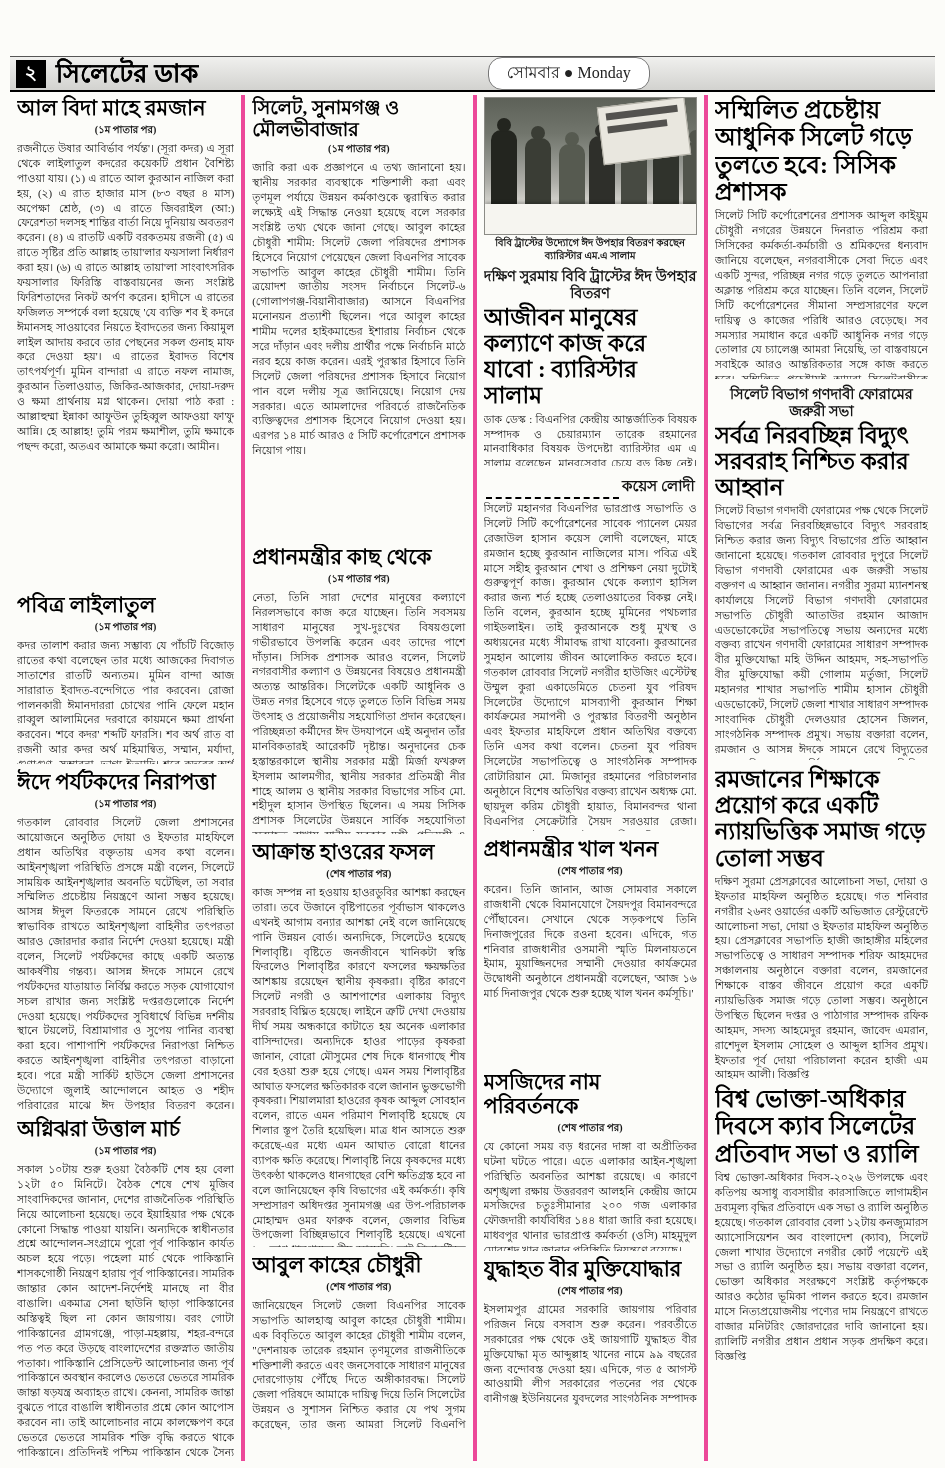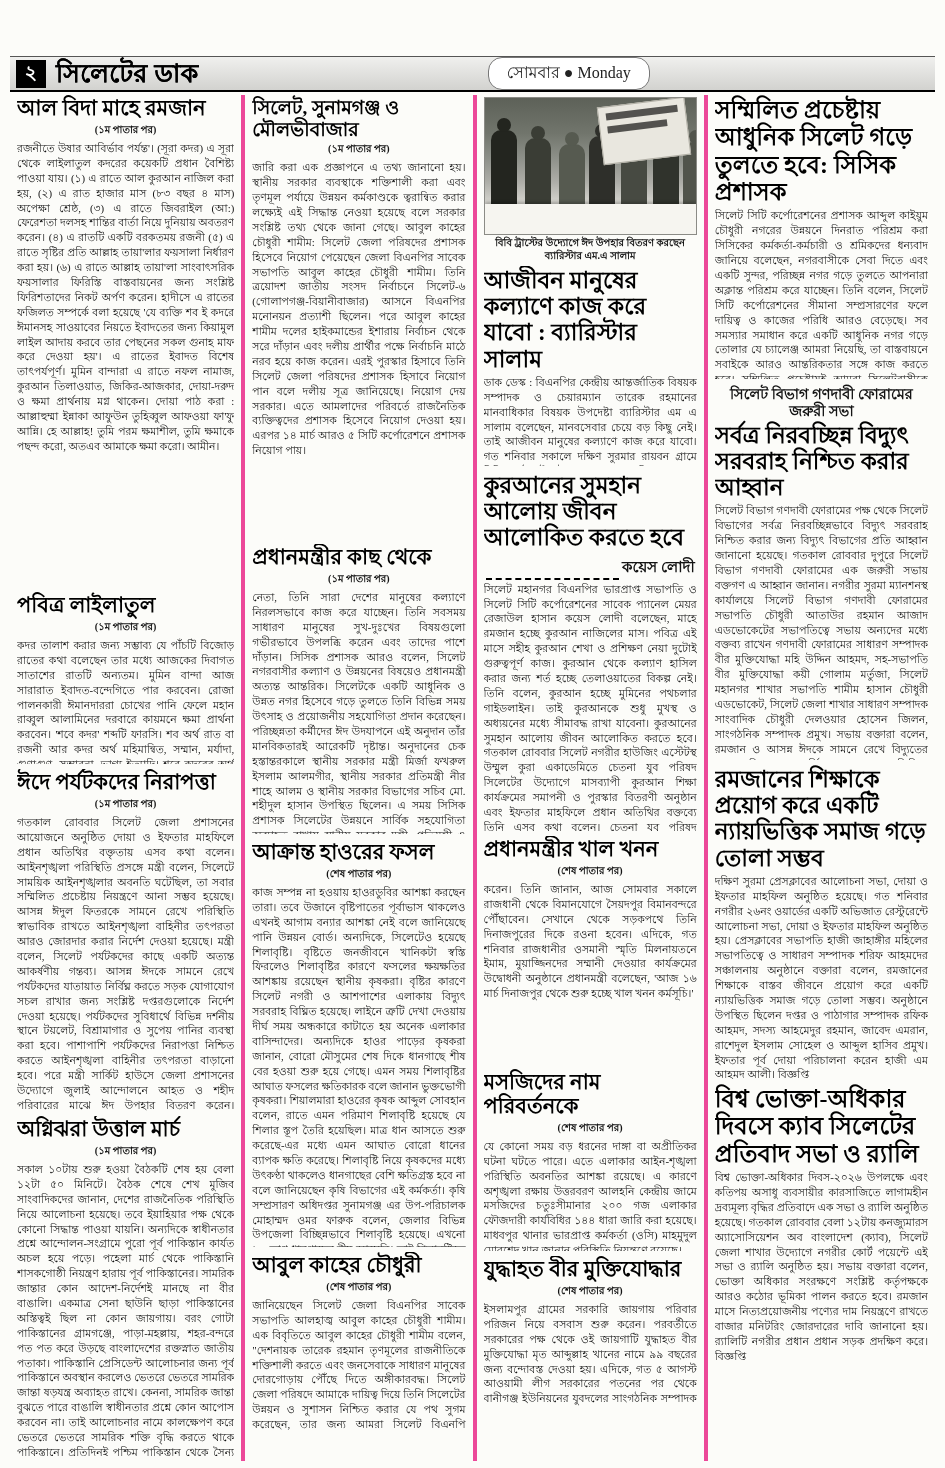--- a/index.html
+++ b/index.html
@@ -135,6 +135,7 @@
         <figcaption class="caption">বিবি ট্রাস্টের উদ্যোগে ঈদ উপহার বিতরণ করছেন ব্যারিস্টার এম.এ সালাম</figcaption>
       </figure>
       <article class="art" style="height:200px">
+        <div class="kicker">দক্ষিণ সুরমায় বিবি ট্রাস্টের ঈদ উপহার বিতরণ</div>
         <h2 class="hl hl-lg">আজীবন মানুষের কল্যাণে কাজ করে যাবো : ব্যারিস্টার সালাম</h2>
         <p class="body">ডাক ডেস্ক : বিএনপির কেন্দ্রীয় আন্তর্জাতিক বিষয়ক সম্পাদক ও চেয়ারম্যান তারেক রহমানের মানবাধিকার বিষয়ক উপদেষ্টা ব্যারিস্টার এম এ সালাম বলেছেন, মানবসেবার চেয়ে বড় কিছু নেই। তাই আজীবন মানুষের কল্যাণে কাজ করে যাবো। গত শনিবার সকালে দক্ষিণ সুরমার রায়বন গ্রামে বিবিএস ট্রাস্টের উদ্যোগে এলাকার বিপুল সংখ্যক অসহায় মানুষের মধ্যে ঈদ উপহার বিতরণকালে তিনি এসব কথা বলেন। ব্যারিস্টার এম এ সালাম বলেন, রাজনীতি আর সমাজসেবা একে অপরের পরিপূরক। রাজনীতিবিদদের প্রধান উদ্দেশ্য হলো মানবসেবা। মানুষের সেবার মধ্য দিয়েই ইহকালে ও পরকালের কল্যাণ সম্ভব। সাংবাদিক খালেদ আহমেদের সঞ্চালনায় উপহার বিতরণ অনুষ্ঠানে আরো বক্তব্য দেন ট্রাস্টের কাস্টি চিলেটের হাবিবুর রহমান হাবিবসহ এলাকার বিশিষ্ট ব্যক্তিবর্গ।</p>
       </article>

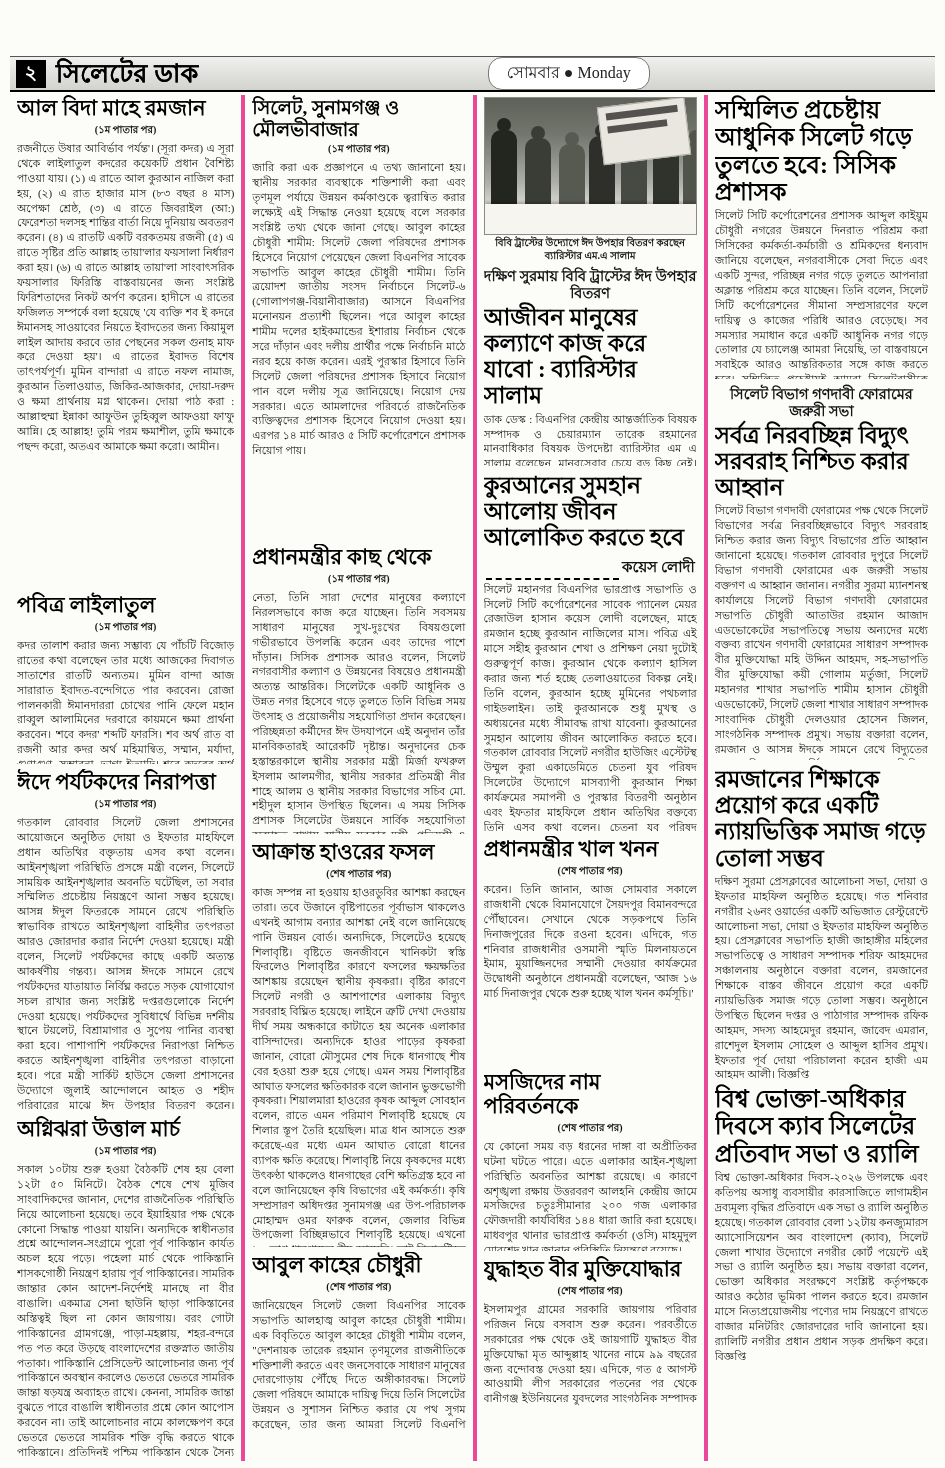--- a/index.html
+++ b/index.html
@@ -140,7 +140,6 @@
         <p class="body">ডাক ডেস্ক : বিএনপির কেন্দ্রীয় আন্তর্জাতিক বিষয়ক সম্পাদক ও চেয়ারম্যান তারেক রহমানের মানবাধিকার বিষয়ক উপদেষ্টা ব্যারিস্টার এম এ সালাম বলেছেন, মানবসেবার চেয়ে বড় কিছু নেই। তাই আজীবন মানুষের কল্যাণে কাজ করে যাবো। গত শনিবার সকালে দক্ষিণ সুরমার রায়বন গ্রামে বিবিএস ট্রাস্টের উদ্যোগে এলাকার বিপুল সংখ্যক অসহায় মানুষের মধ্যে ঈদ উপহার বিতরণকালে তিনি এসব কথা বলেন। ব্যারিস্টার এম এ সালাম বলেন, রাজনীতি আর সমাজসেবা একে অপরের পরিপূরক। রাজনীতিবিদদের প্রধান উদ্দেশ্য হলো মানবসেবা। মানুষের সেবার মধ্য দিয়েই ইহকালে ও পরকালের কল্যাণ সম্ভব। সাংবাদিক খালেদ আহমেদের সঞ্চালনায় উপহার বিতরণ অনুষ্ঠানে আরো বক্তব্য দেন ট্রাস্টের কাস্টি চিলেটের হাবিবুর রহমান হাবিবসহ এলাকার বিশিষ্ট ব্যক্তিবর্গ।</p>
       </article>
       <article class="art" style="height:360px">
-        <h2 class="hl hl-lg">কুরআনের সুমহান আলোয় জীবন আলোকিত করতে হবে</h2>
         <div class="byline">
           <span class="byline-dashes"></span>
           <span class="byline-name">কয়েস লোদী</span>

